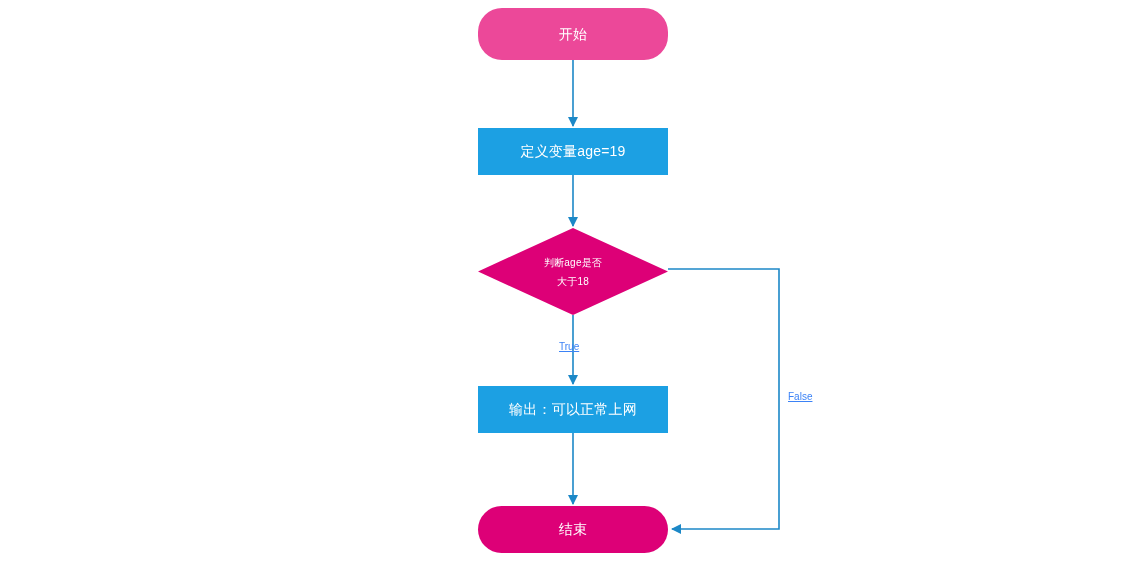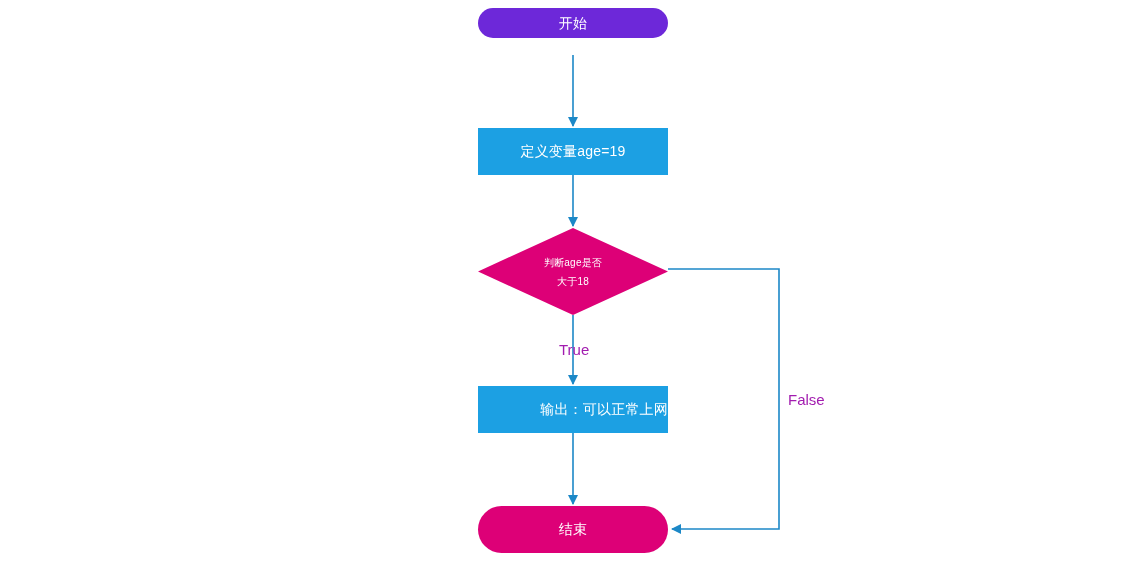--- a/index.html
+++ b/index.html
@@ -103,7 +103,7 @@
     </g>
   </svg>
 
-  <div class="node node-terminator" style="left:478px; top:8px; width:190px; height:30px; background:#6d28d9;">
+  <div class="node node-terminator" style="left:478px; top:8px; width:190px; height:52px; background:#ec4899;">
     <span>开始</span>
   </div>
 

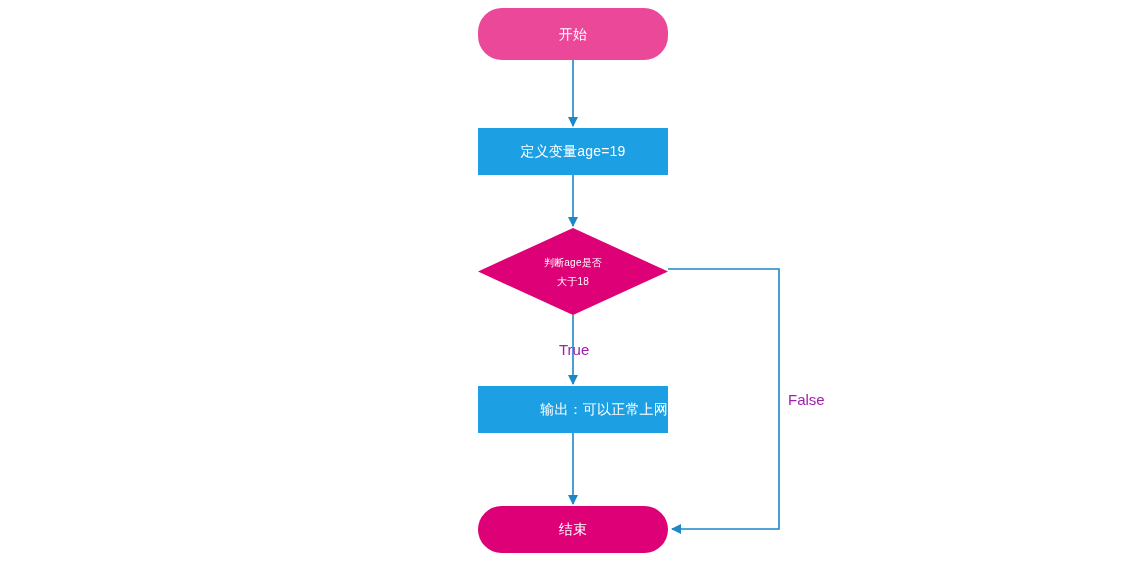--- a/index.html
+++ b/index.html
@@ -54,10 +54,11 @@
   }
   .edge-label {
     position: absolute;
-    font-size: 15px;
-    color: #a21caf;
+    font-size: 10px;
+    color: #3b82f6;
     white-space: nowrap;
     user-select: none;
+    text-decoration: underline;
   }
   svg.connectors {
     position: absolute;

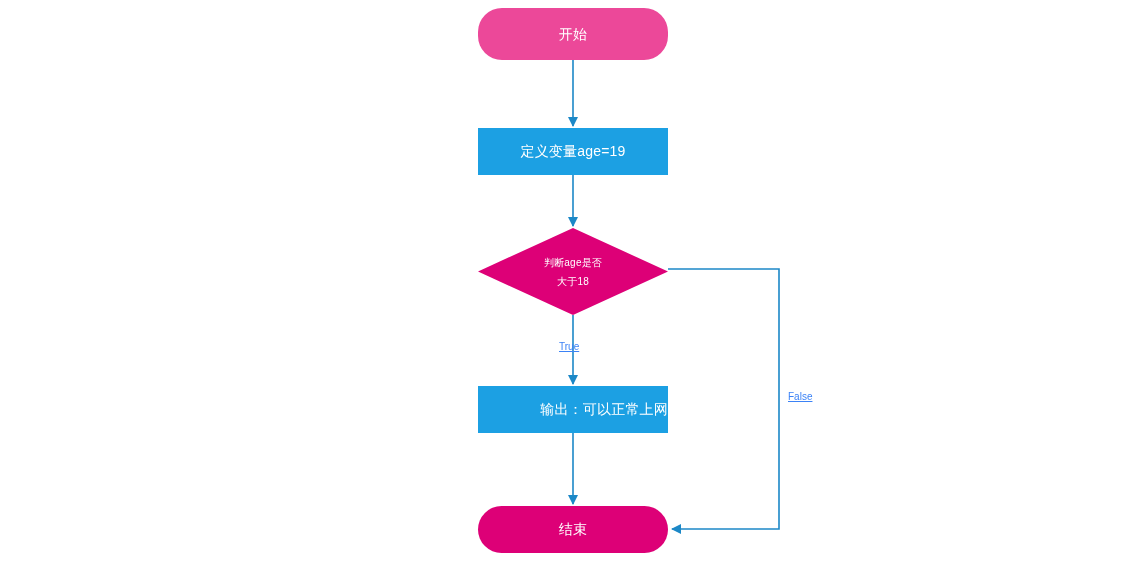--- a/index.html
+++ b/index.html
@@ -120,7 +120,7 @@
 大于18</span>
   </div>
 
-  <div class="node node-process" style="left:478px; top:386px; width:190px; height:47px; background:#1CA0E3;justify-content:flex-end;">
+  <div class="node node-process" style="left:478px; top:386px; width:190px; height:47px; background:#1CA0E3;">
     <span>输出：可以正常上网</span>
   </div>
 

